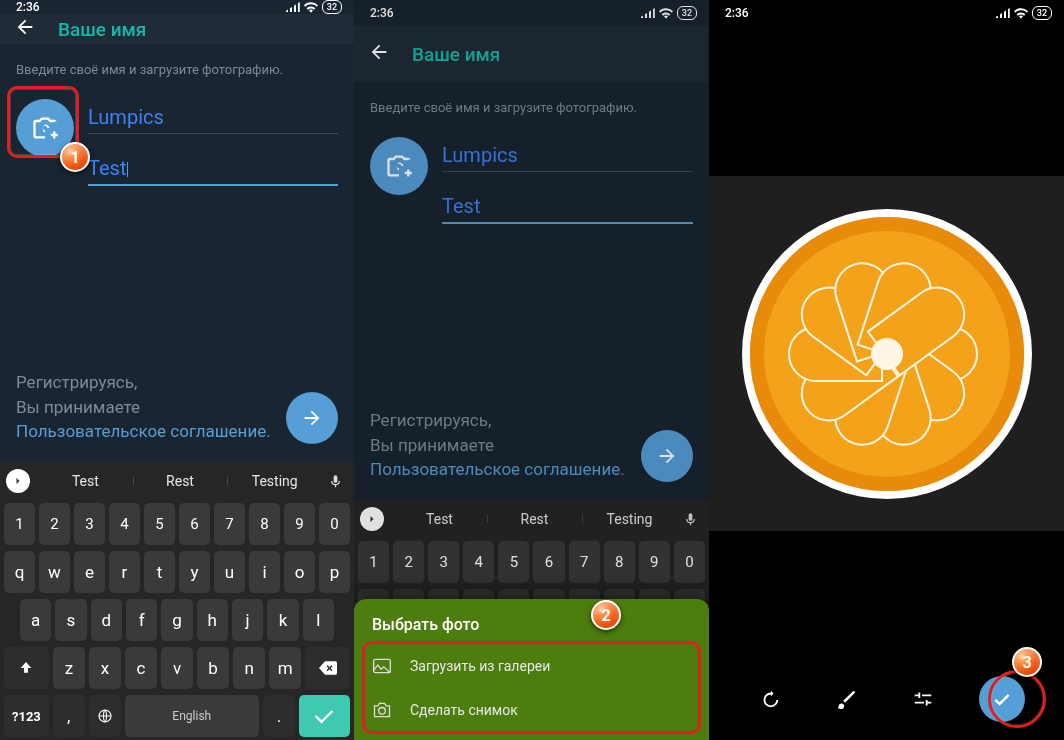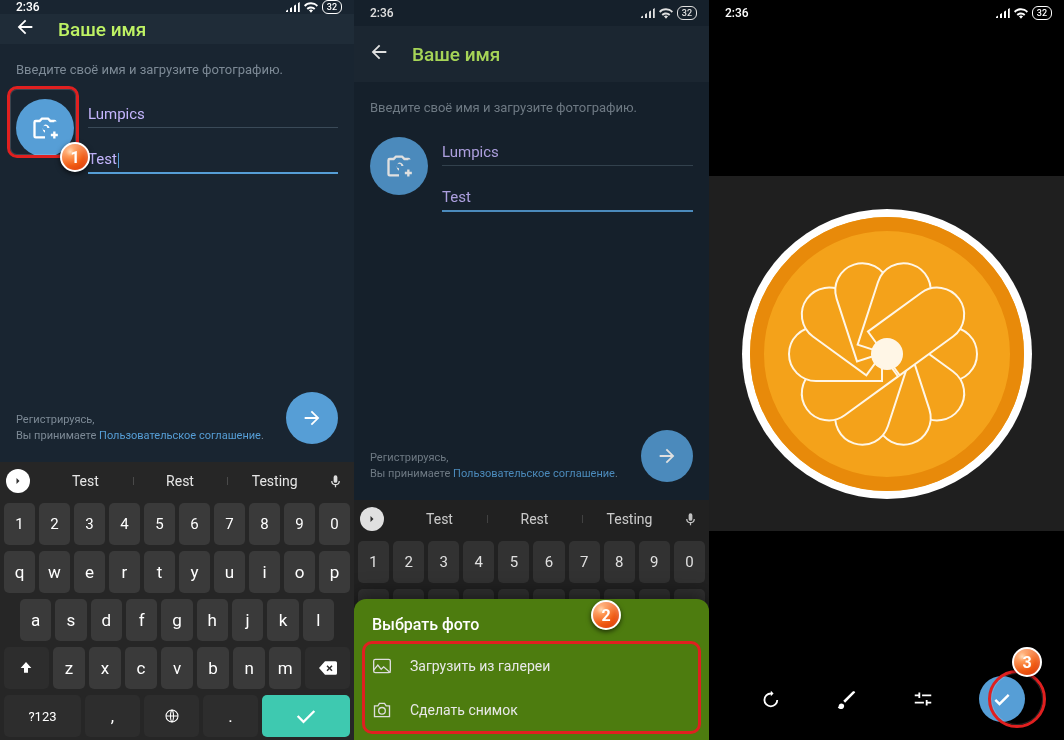--- a/index.html
+++ b/index.html
@@ -35,7 +35,7 @@
   .wifi svg,.batt{display:block;}
   .batt{font-size:9px;border:1px solid #fff;border-radius:6px;padding:0 4px;line-height:12px;}
   
-  .header{height:56px;background:var(--panel-bg);display:flex;align-items:center;padding:0 14px;color:#bef264;gap:22px;}
+  .header{height:56px;background:var(--panel-bg);display:flex;align-items:center;padding:0 14px;color:#14b8a6;gap:22px;}
   .header .title{font-size:19px;font-weight:500;}
   
   .form{flex:0 0 auto;background:var(--panel-darker);padding:18px 16px 14px;position:relative;height:418px;}

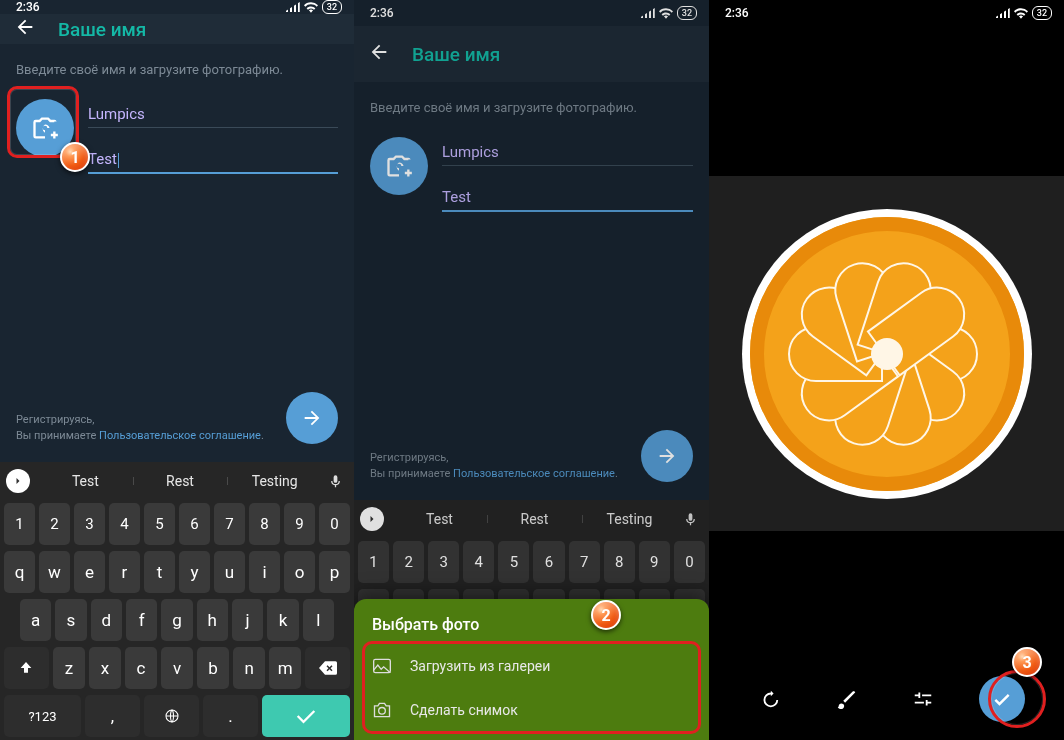--- a/index.html
+++ b/index.html
@@ -43,7 +43,7 @@
   .row{display:flex;gap:14px;align-items:flex-start;}
   .avatar{width:58px;height:58px;border-radius:50%;background:var(--accent);display:flex;align-items:center;justify-content:center;flex-shrink:0;}
   .fields{flex:1;display:flex;flex-direction:column;gap:18px;padding-top:2px;}
-  .field{border:none;border-bottom:1px solid #3a4a58;background:transparent;color:#c4b5fd;font-size:15px;padding:4px 0;width:100%;outline:none;}
+  .field{border:none;border-bottom:1px solid #3a4a58;background:transparent;color:#3b82f6;font-size:20px;padding:4px 0;width:100%;outline:none;}
   .field.active{border-bottom:2px solid var(--accent);}
   .caret{display:inline-block;width:1px;height:15px;background:var(--accent);vertical-align:middle;margin-left:1px;}
   .terms{position:absolute;bottom:18px;left:16px;right:76px;color:var(--muted);font-size:11px;line-height:1.45;}

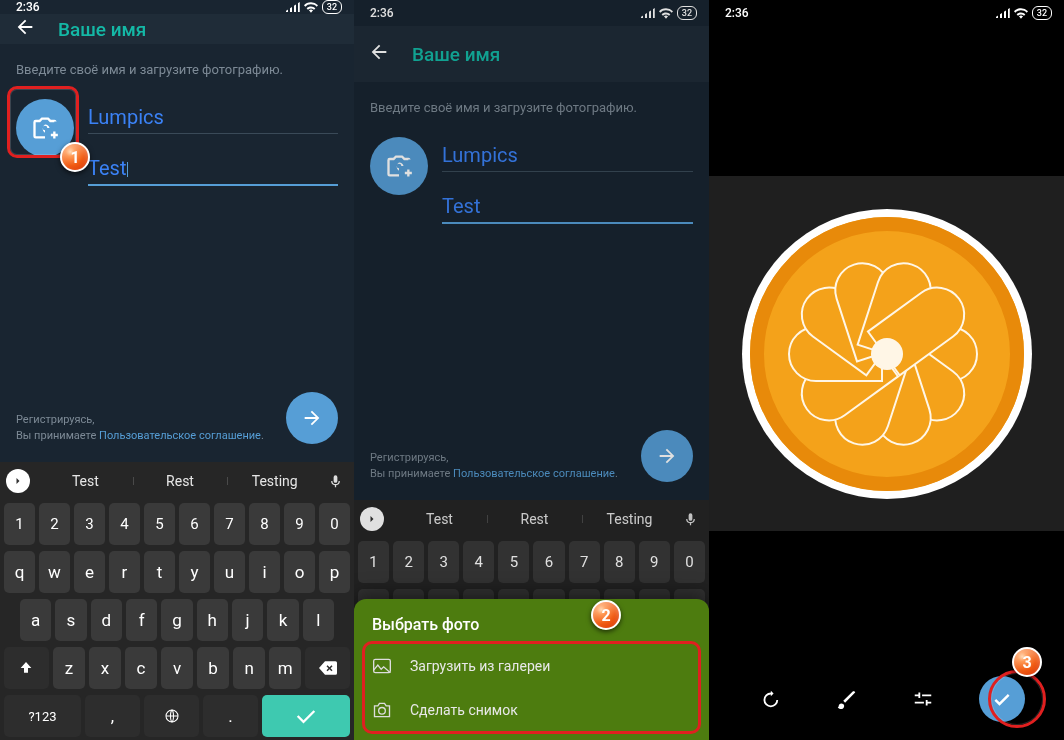--- a/index.html
+++ b/index.html
@@ -46,7 +46,7 @@
   .field{border:none;border-bottom:1px solid #3a4a58;background:transparent;color:#3b82f6;font-size:20px;padding:4px 0;width:100%;outline:none;}
   .field.active{border-bottom:2px solid var(--accent);}
   .caret{display:inline-block;width:1px;height:15px;background:var(--accent);vertical-align:middle;margin-left:1px;}
-  .terms{position:absolute;bottom:18px;left:16px;right:76px;color:var(--muted);font-size:11px;line-height:1.45;}
+  .terms{position:absolute;bottom:18px;left:16px;right:76px;color:var(--muted);font-size:17px;line-height:1.45;}
   .terms a{color:var(--accent);text-decoration:none;}
   .fab{position:absolute;bottom:18px;right:16px;width:52px;height:52px;border-radius:50%;background:var(--accent);display:flex;align-items:center;justify-content:center;}
   

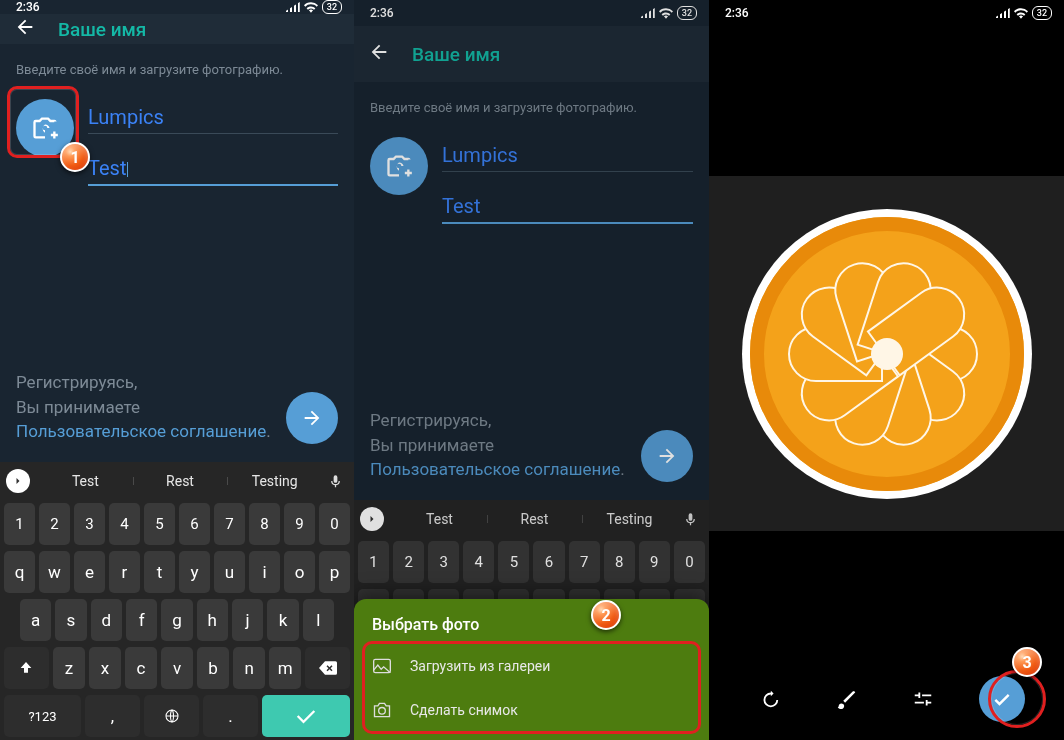--- a/index.html
+++ b/index.html
@@ -60,7 +60,7 @@
   .key{flex:1;height:42px;background:var(--kb-key);border-radius:5px;display:flex;align-items:center;justify-content:center;font-size:17px;}
   .key.num{font-size:15px;}
   .key.sp{background:var(--kb-sp);}
-  .key.wide12{flex:1.4;}
+  .key.wide12{flex:1.4;font-weight:bold;}
   .key.space{flex:4.2;font-size:12px;color:#ccc;}
   .key.enter{background:var(--teal);flex:1.6;}
   .krow3{padding-left:20px;padding-right:20px;}

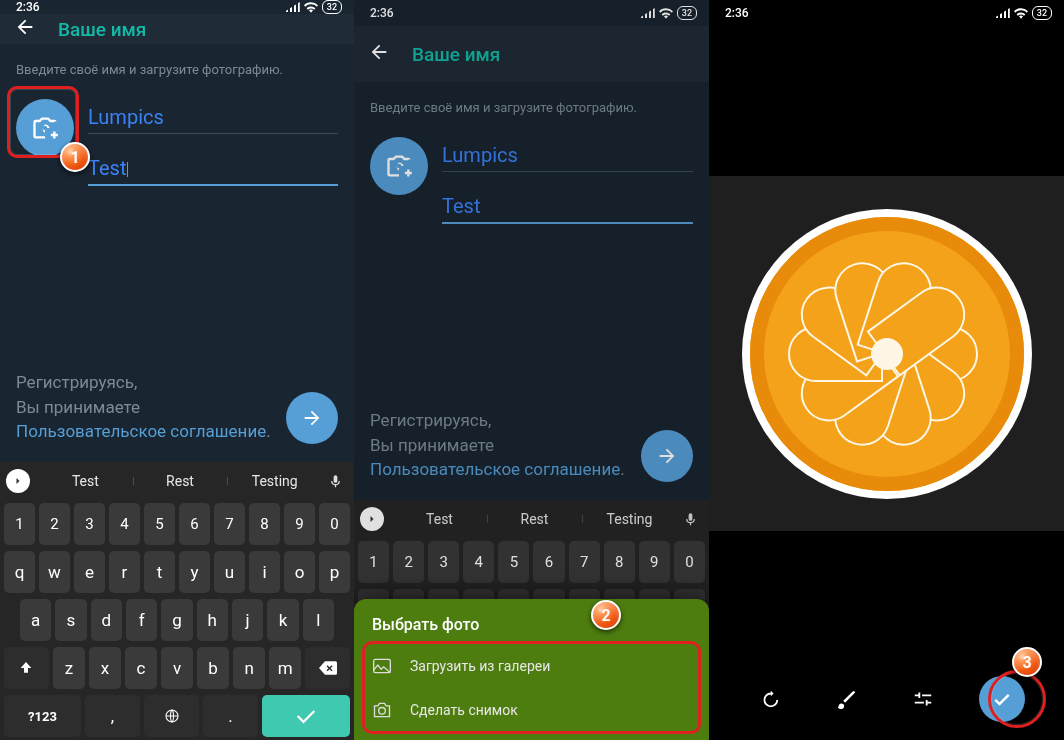--- a/index.html
+++ b/index.html
@@ -219,6 +219,7 @@
               <path d="M3 12h18M12 3c3 2.5 3 15.5 0 18M12 3c-3 2.5-3 15.5 0 18" fill="none" stroke="#fff" stroke-width="1.6"></path>
             </svg>
           </div>
+        <div class="key space">English</div>
         <div class="key sp">.</div>
         <div class="key enter">
             <svg width="20" height="16" viewBox="0 0 24 18">

